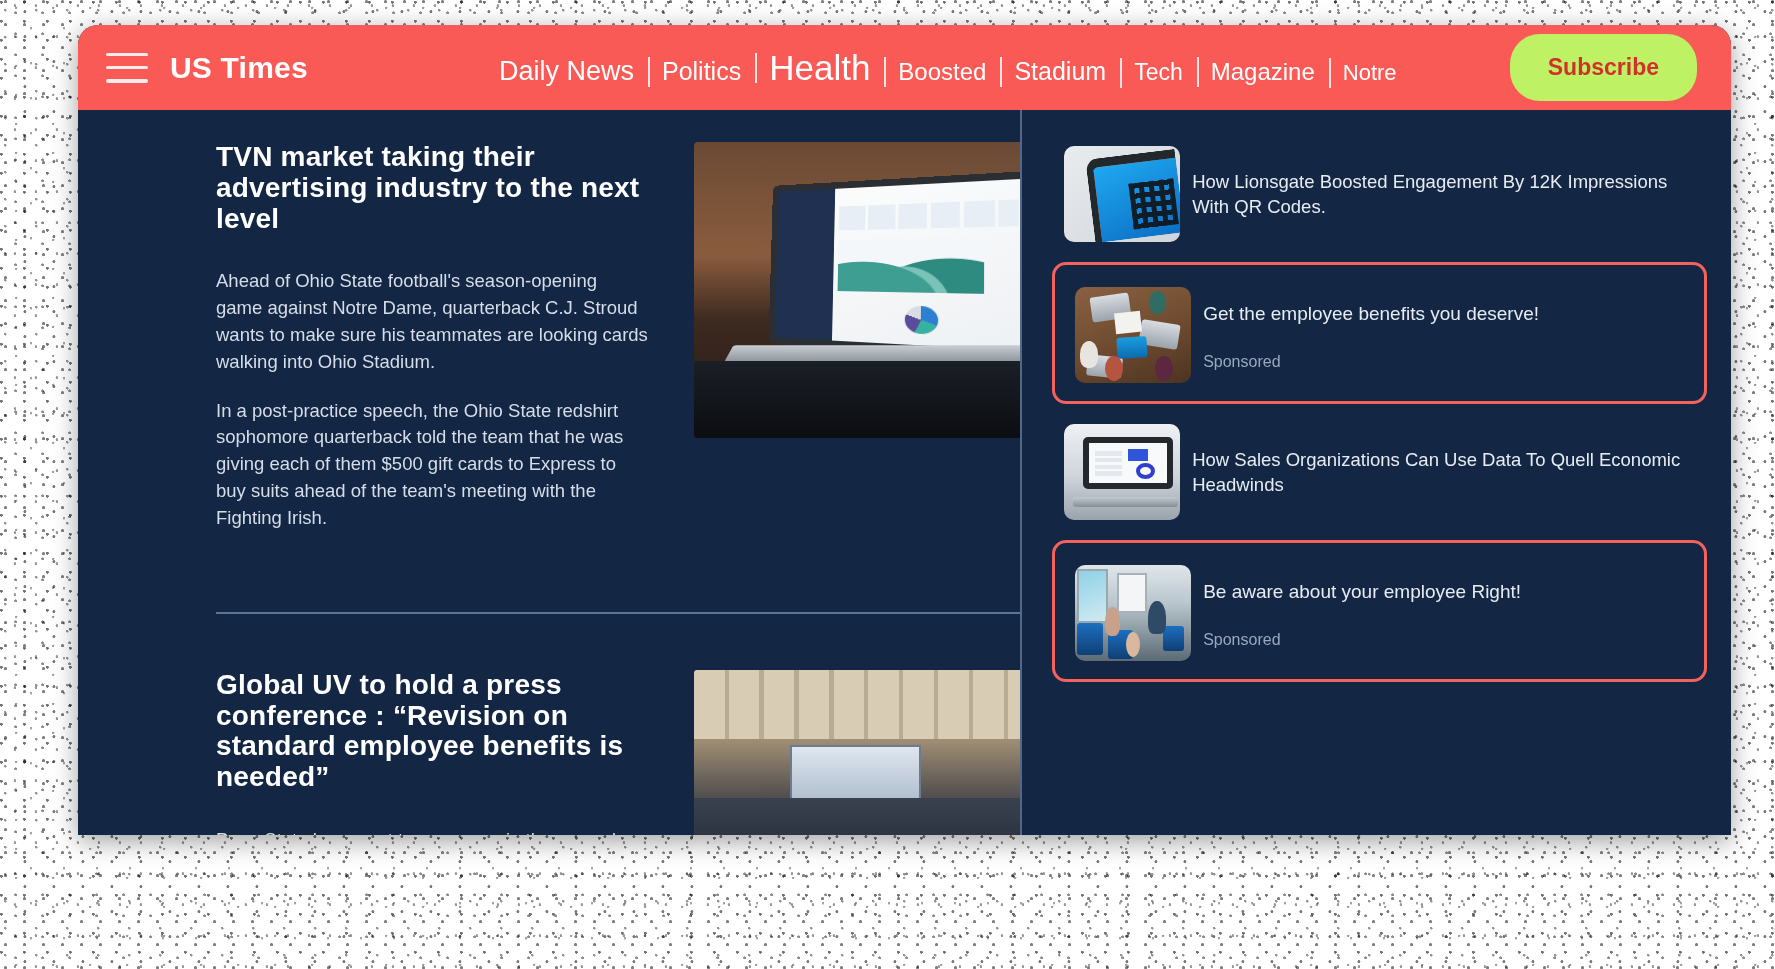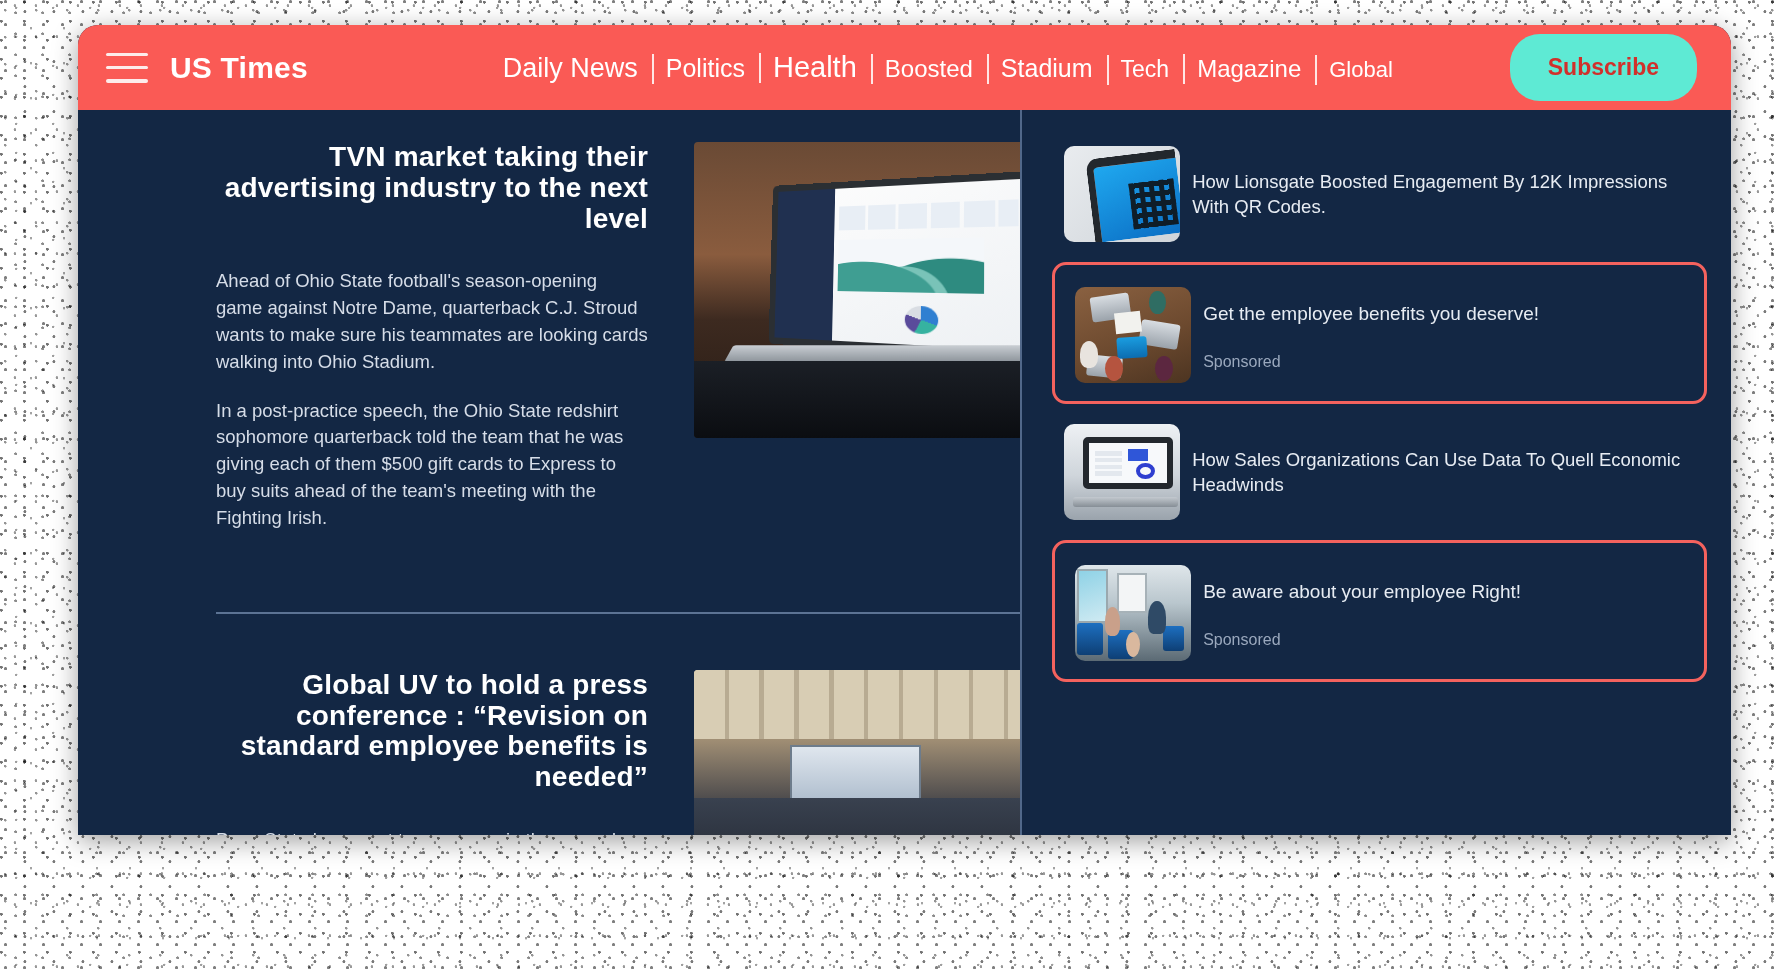--- a/index.html
+++ b/index.html
@@ -391,7 +391,7 @@
       <div id="navlinks">
         <span class="navlink" style="font-size:27px;">Daily News</span>
         <span class="navlink" style="font-size:25px;">Politics</span>
-        <span class="navlink" style="font-size:29px;">Health</span>
+        <span class="navlink" style="font-size:35px;">Health</span>
         <span class="navlink" style="font-size:24px;">Boosted</span>
         <span class="navlink" style="font-size:25px;">Stadium</span>
         <span class="navlink" style="font-size:23px;">Tech</span>

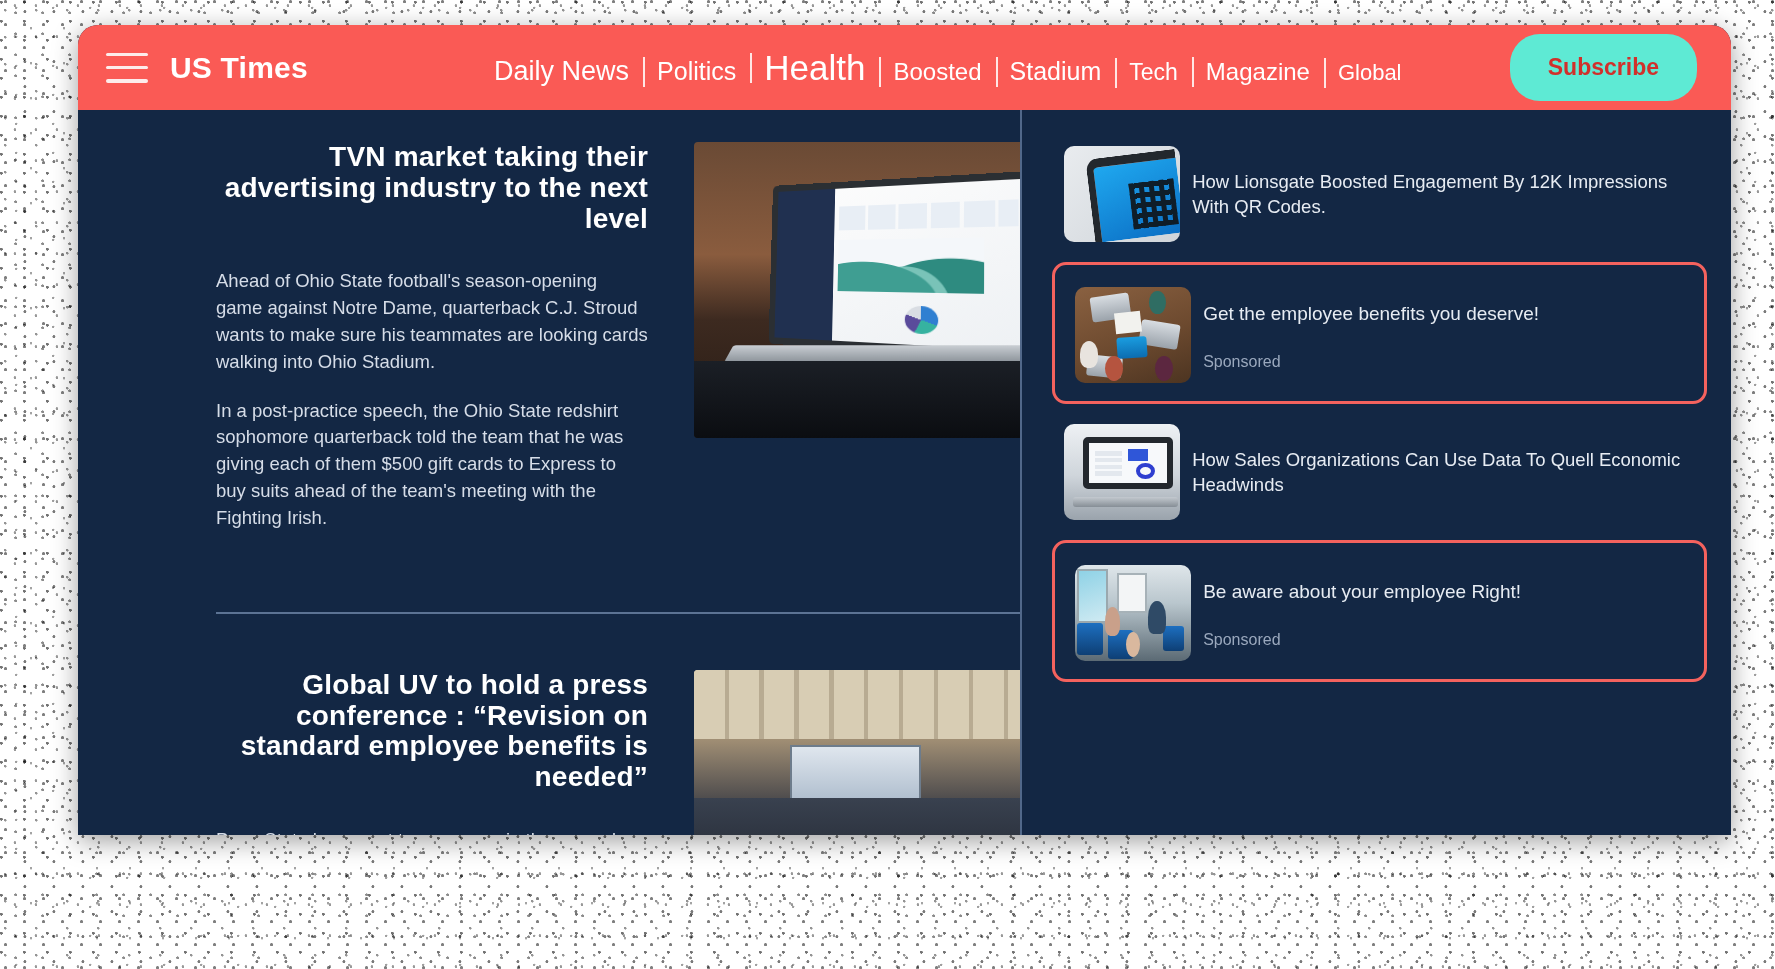--- a/index.html
+++ b/index.html
@@ -396,7 +396,7 @@
         <span class="navlink" style="font-size:25px;">Stadium</span>
         <span class="navlink" style="font-size:23px;">Tech</span>
         <span class="navlink" style="font-size:24px;">Magazine</span>
-        <span class="navlink" style="font-size:22px;">Global</span>
+        <span class="navlink" style="font-size:22px;">Notre</span>
       </div>
 
       <button id="subscribe">Subscribe</button>

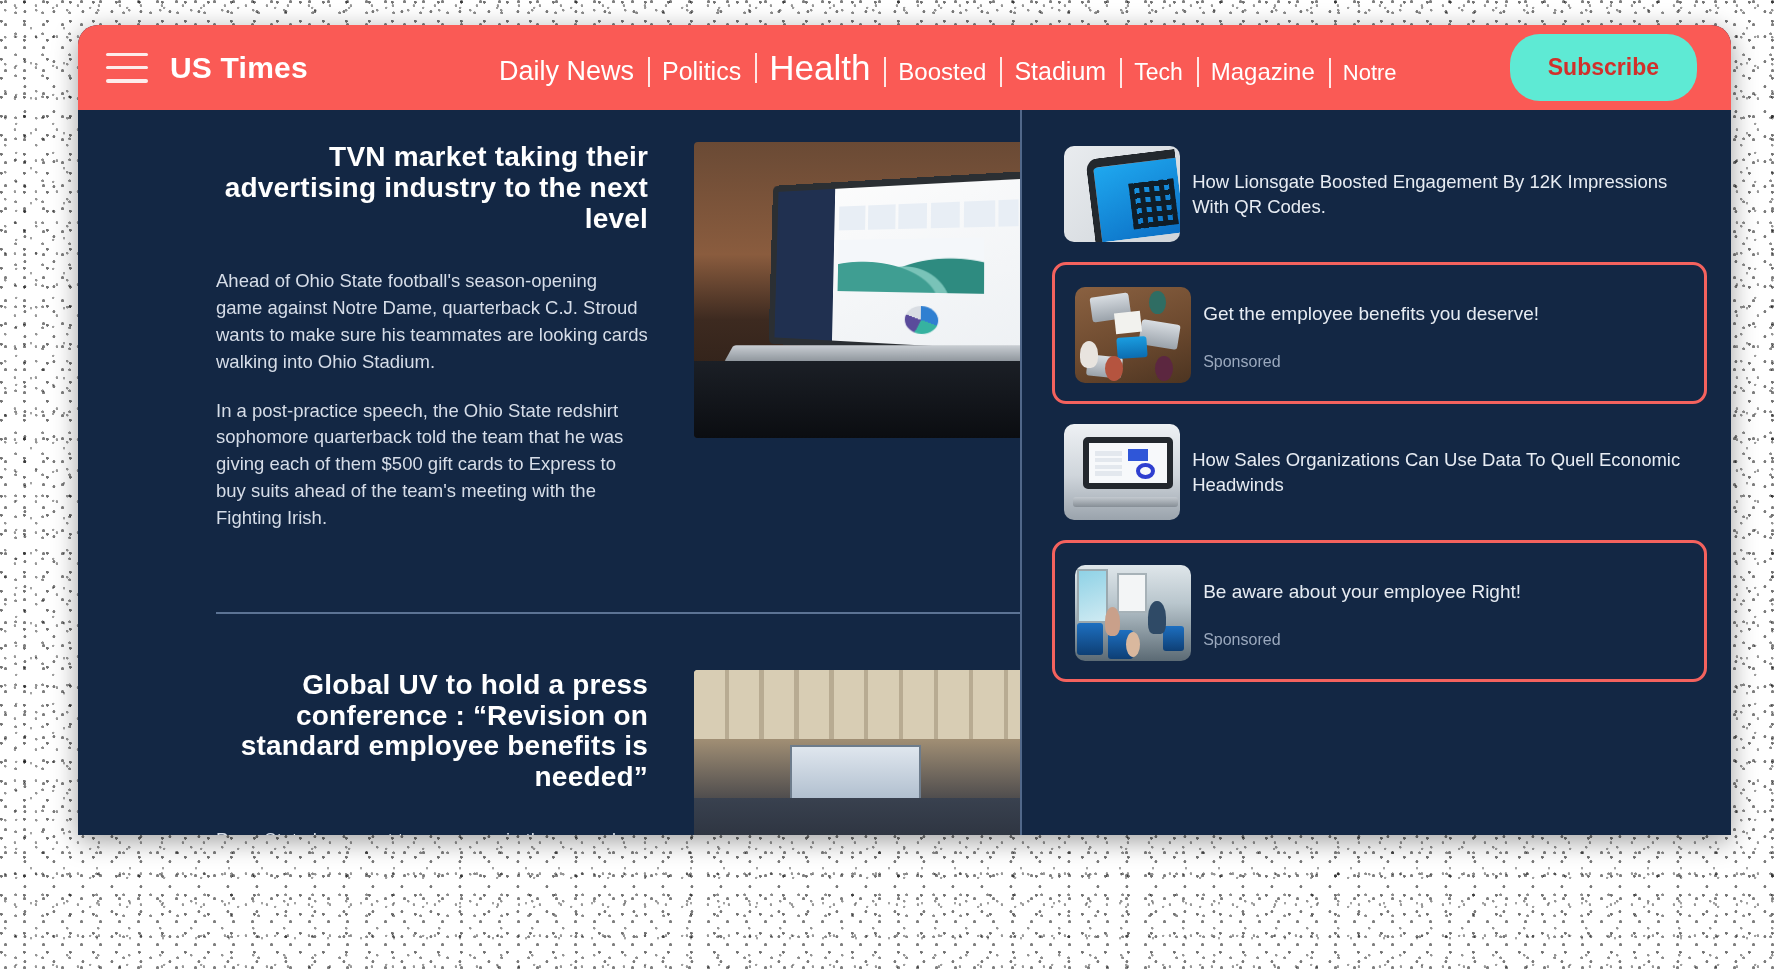--- a/index.html
+++ b/index.html
@@ -96,7 +96,7 @@
 
   #subscribe {
     flex: 0 0 auto;
-    background: #5eead4;
+    background: #bef264;
     color: #d1302b;
     font-size: 23px;
     font-weight: bold;

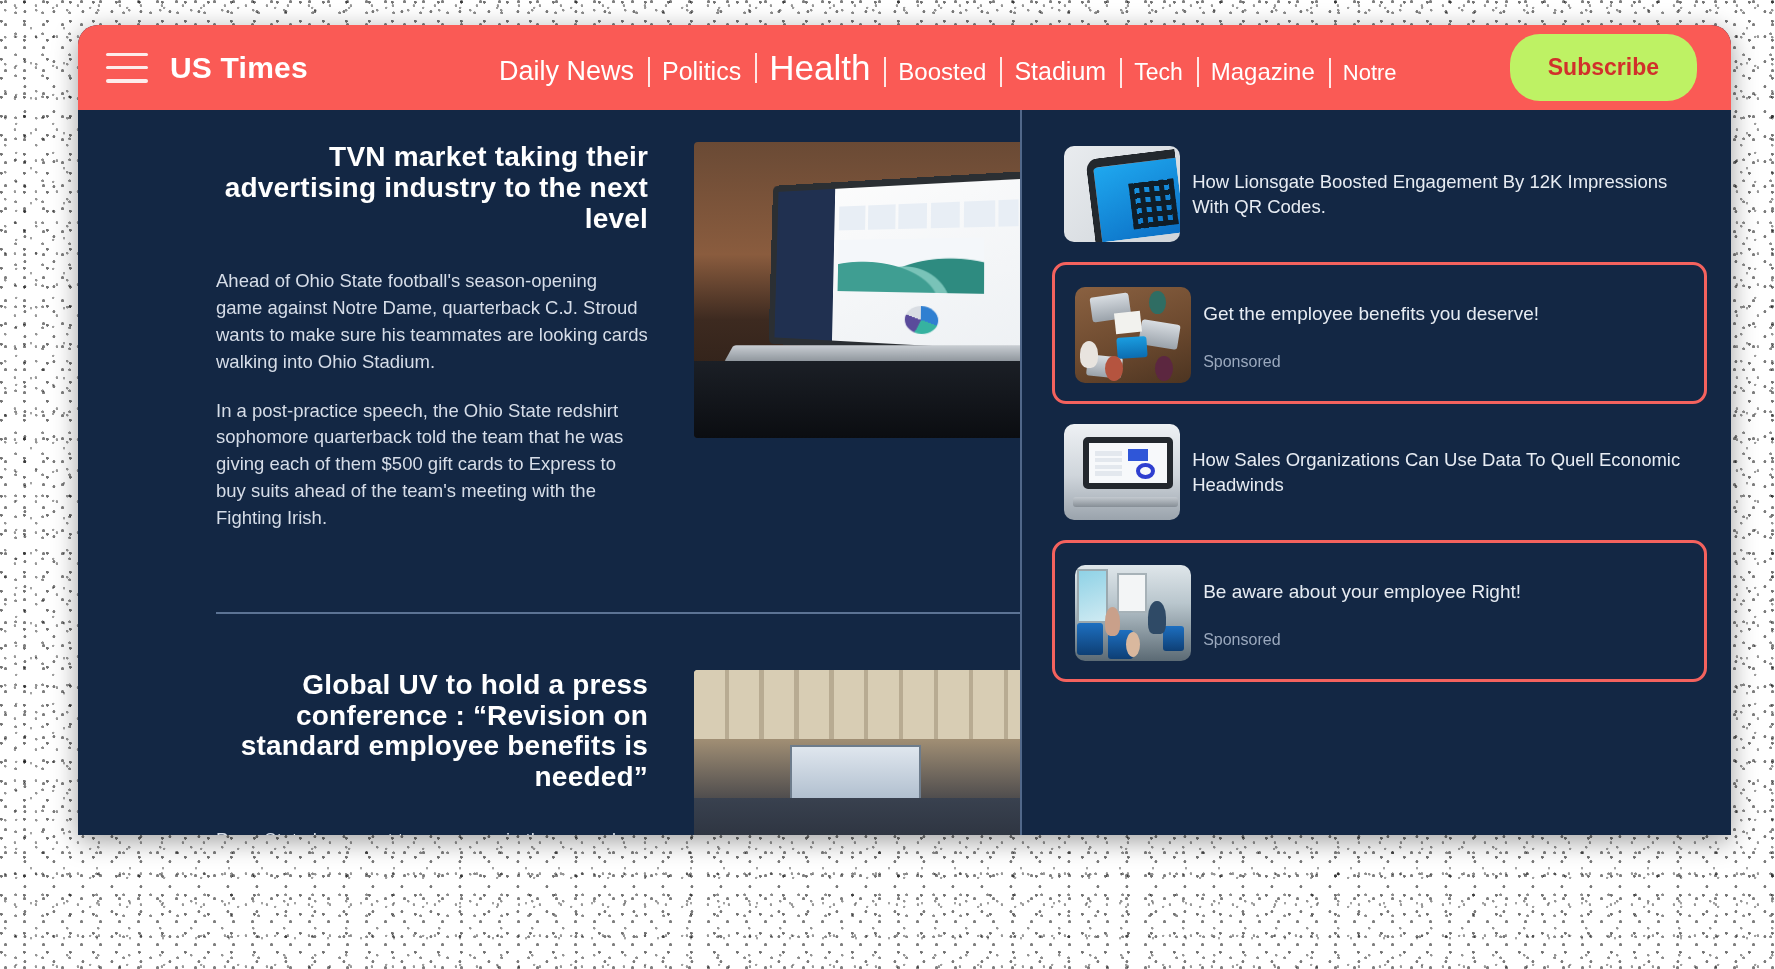--- a/index.html
+++ b/index.html
@@ -139,7 +139,6 @@
     line-height: 1.1;
     letter-spacing: .2px;
     margin-bottom: 34px;
-    text-align: right;
   }
   .article-para {
     color: #d6dde8;

